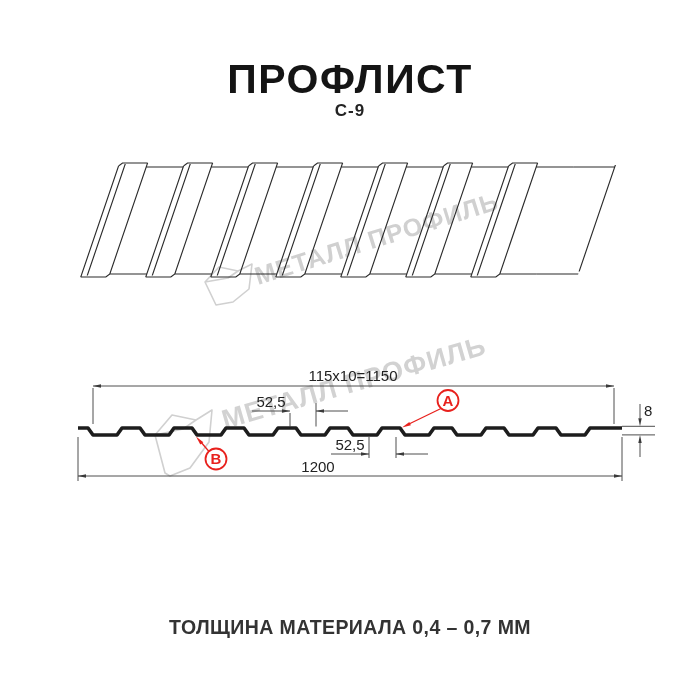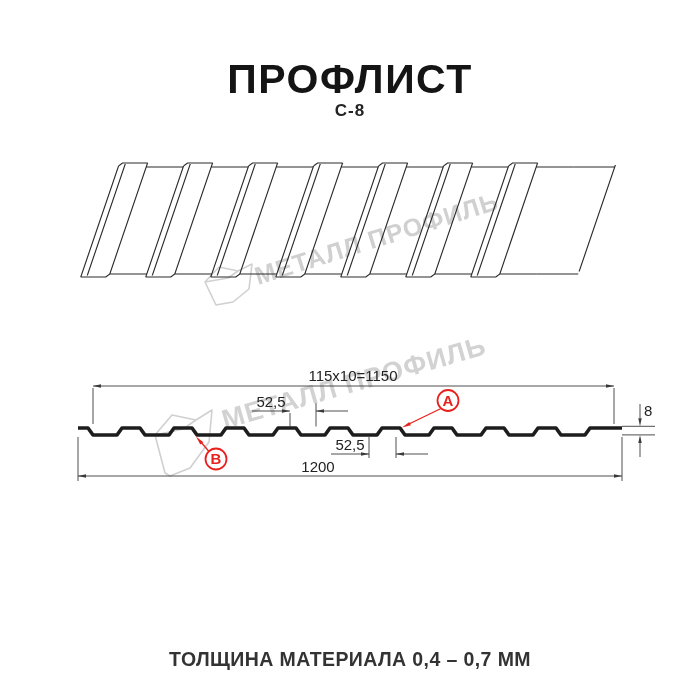--- a/index.html
+++ b/index.html
@@ -33,7 +33,7 @@
 <div id="page">
 
   <div class="title">ПРОФЛИСТ</div>
-  <div class="model">С-8</div>
+  <div class="model">С-9</div>
 
   <svg id="svg3d" width="700" height="180" viewBox="0 0 700 180">
     <defs>

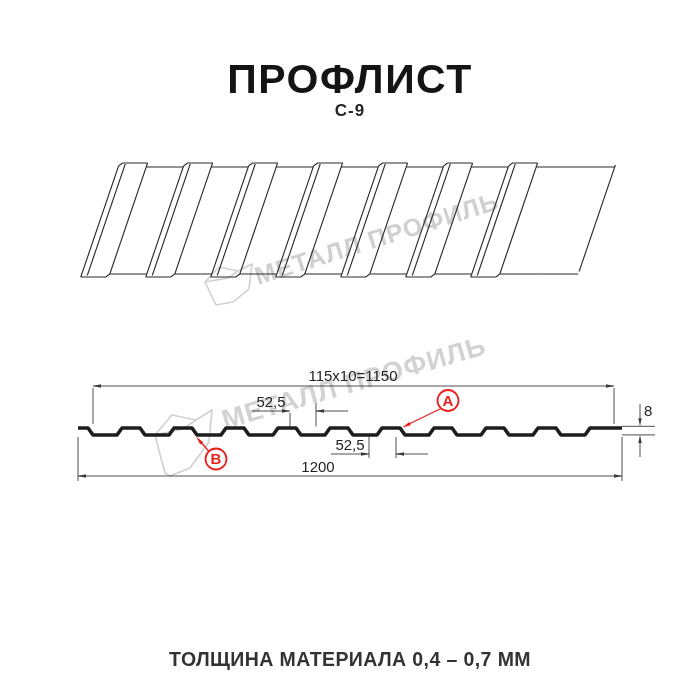--- a/index.html
+++ b/index.html
@@ -10,7 +10,7 @@
   .model{position:absolute;top:101px;left:0;width:700px;height:20px;line-height:20px;
          text-align:center;font-size:17px;font-weight:bold;letter-spacing:1px;color:#232323;}
   .footer{position:absolute;top:615px;left:0;width:700px;height:24px;line-height:24px;
-          text-align:center;font-size:19.5px;font-weight:bold;letter-spacing:0.4px;color:#333;margin-top:32px;}
+          text-align:center;font-size:19.5px;font-weight:bold;letter-spacing:0.4px;color:#333;}
   svg{position:absolute;left:0;display:block;}
   #svg3d{top:150px;}
   #svgsec{top:330px;}

